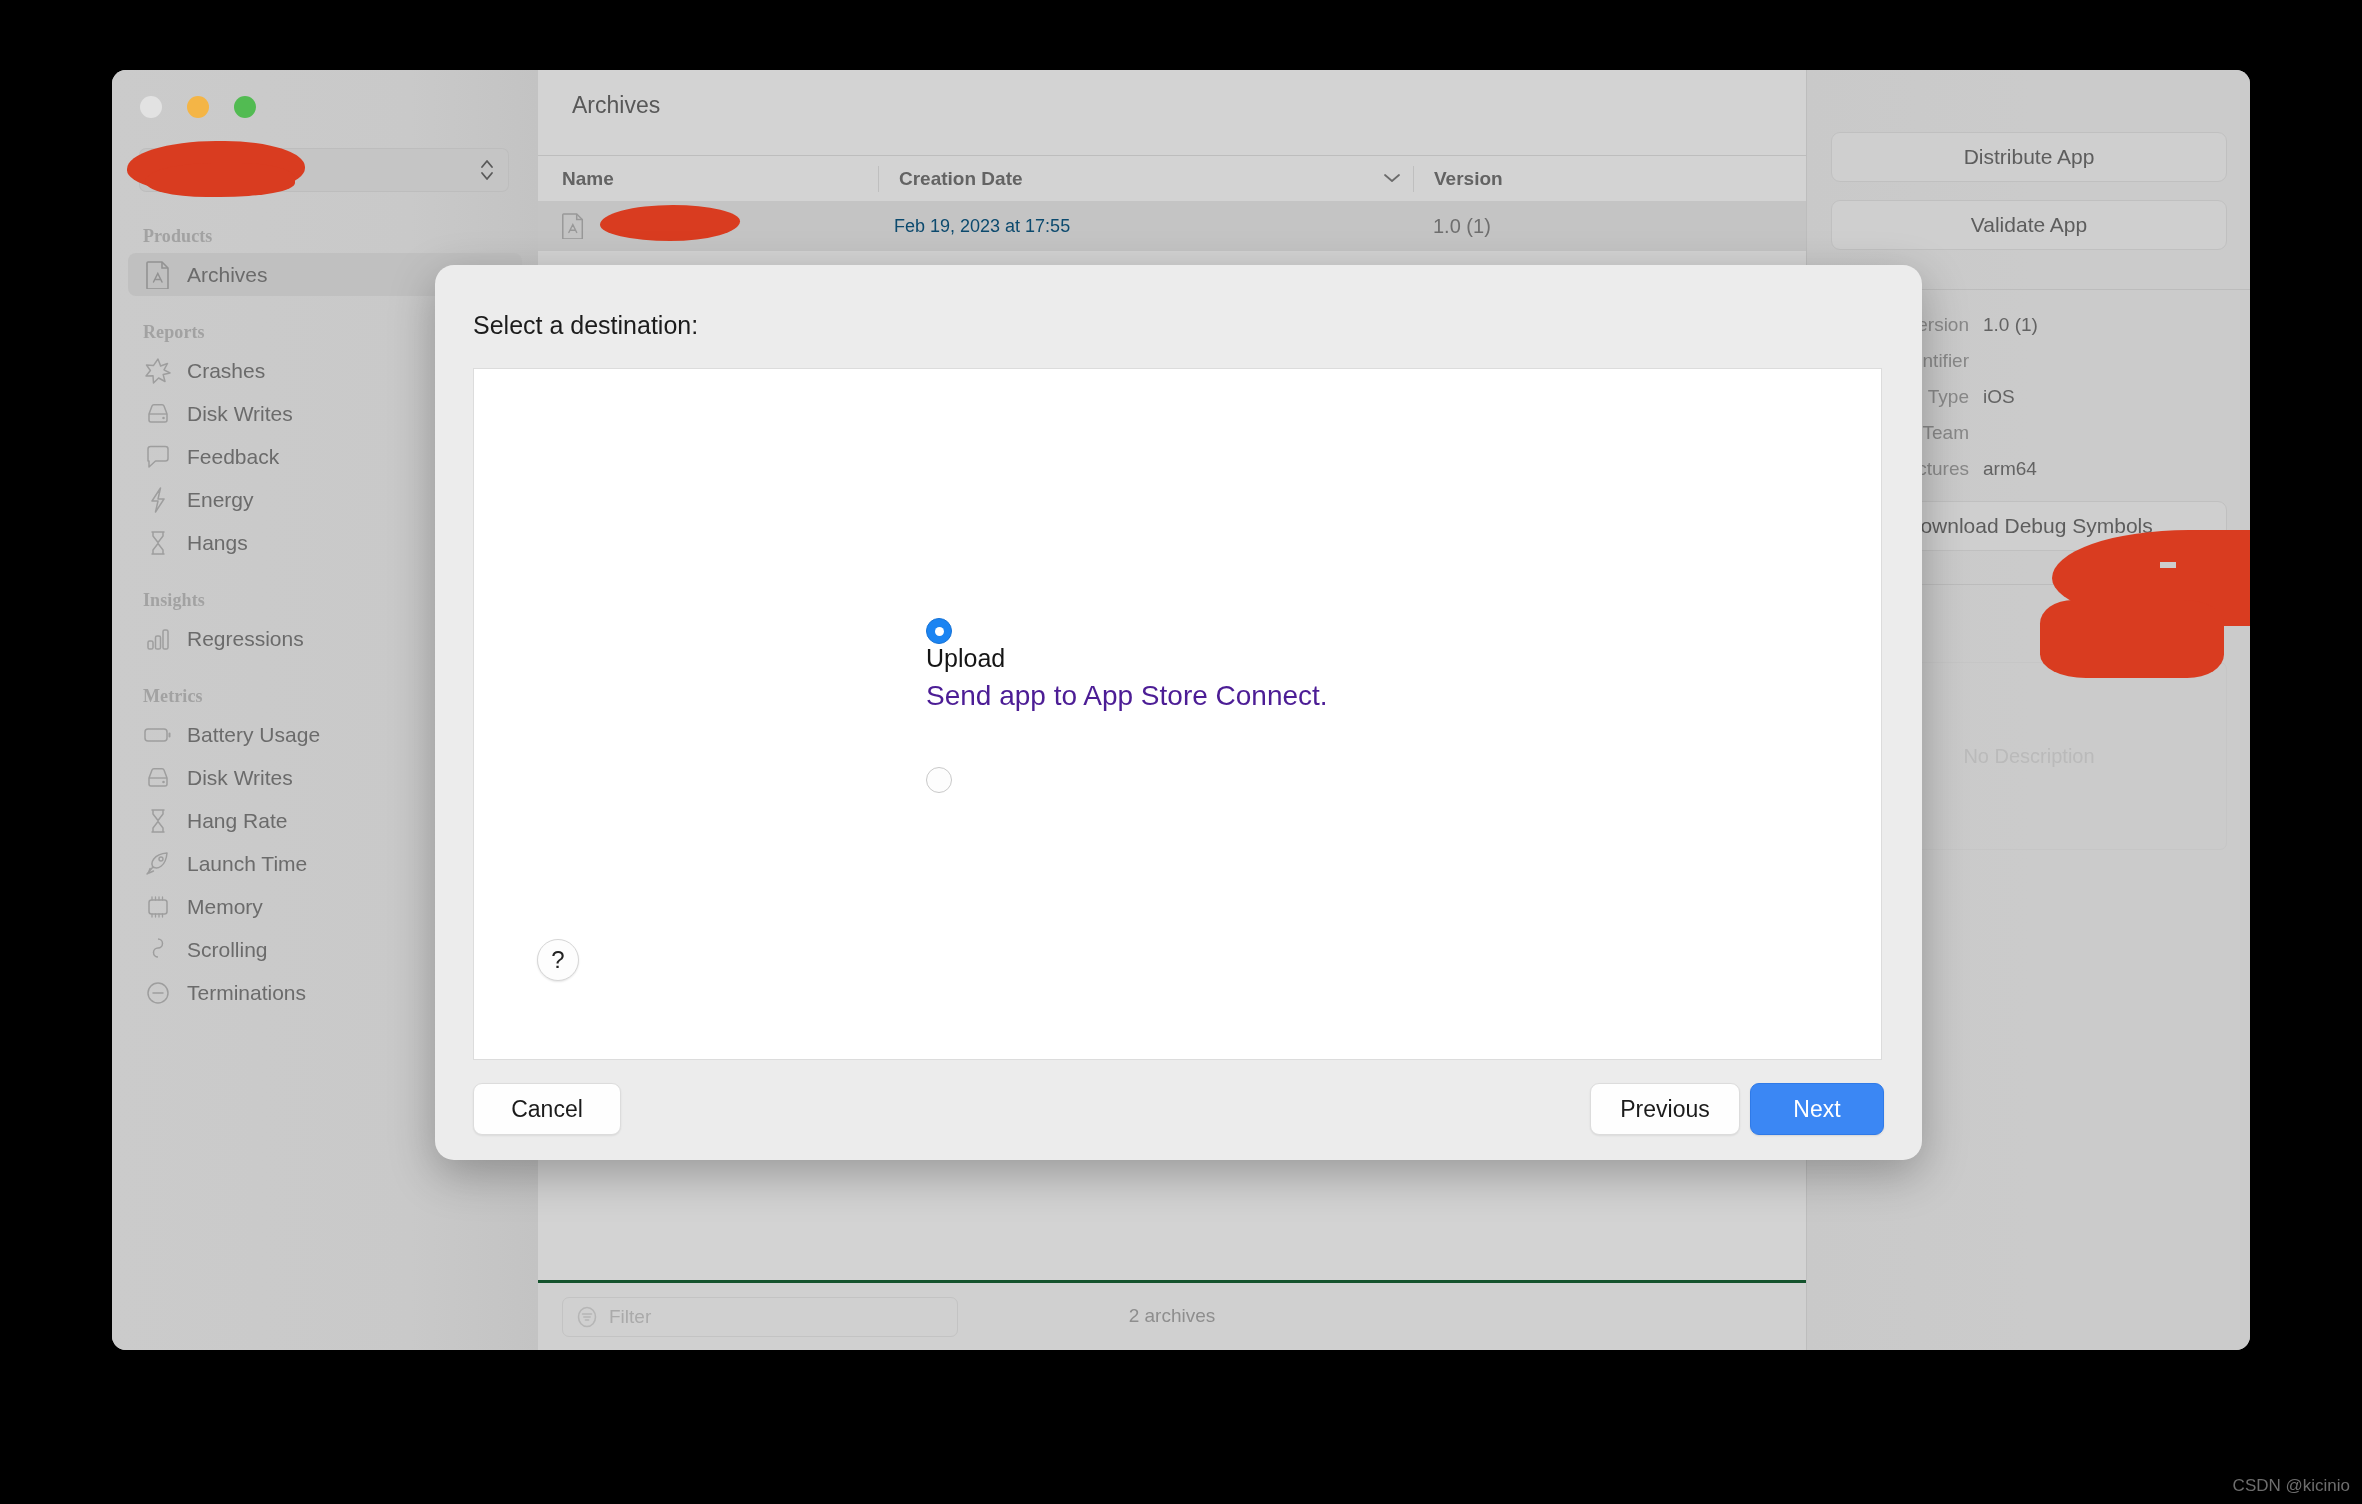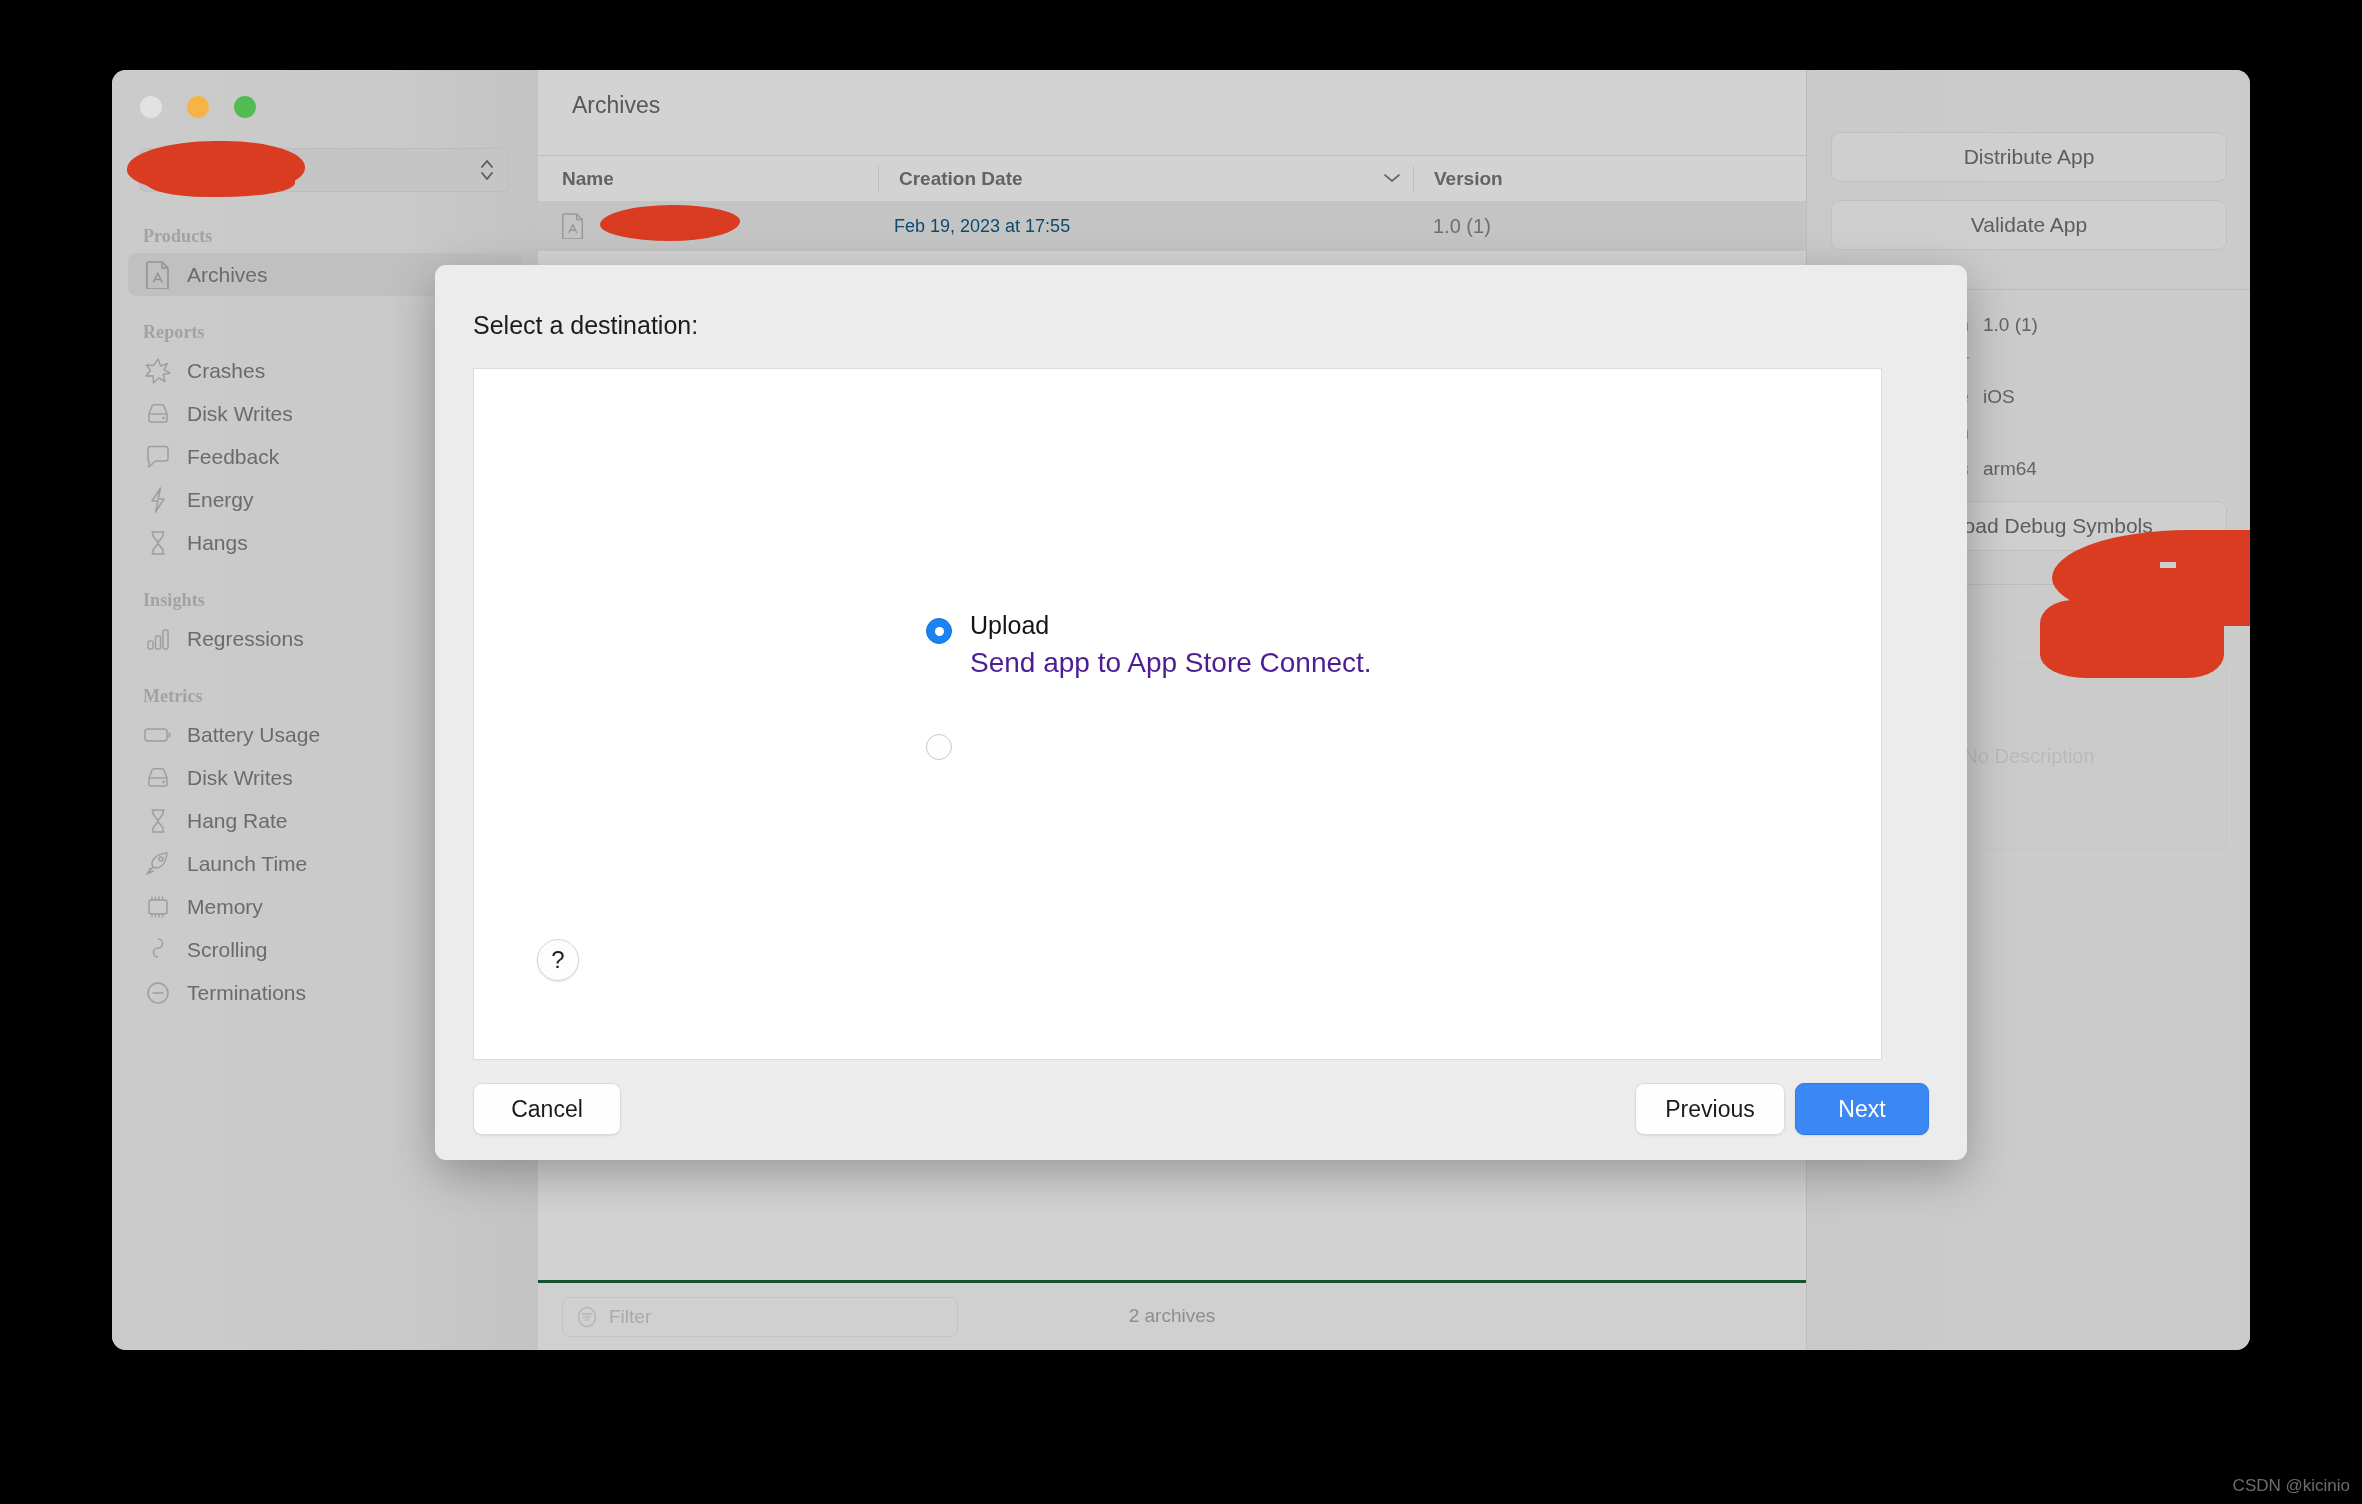--- a/index.html
+++ b/index.html
@@ -190,10 +190,9 @@
     left: 435px; top: 265px;
     width: 1487px; height: 895px;
     background: #ececec;
-    border-radius: 11px;
+    border-radius: 19px;
     box-shadow: 0 14px 46px rgba(0,0,0,0.28);
     overflow: hidden;
-    padding-left: 45px;
   }
   .sheet-title {
     position: absolute; left: 38px; top: 46px;

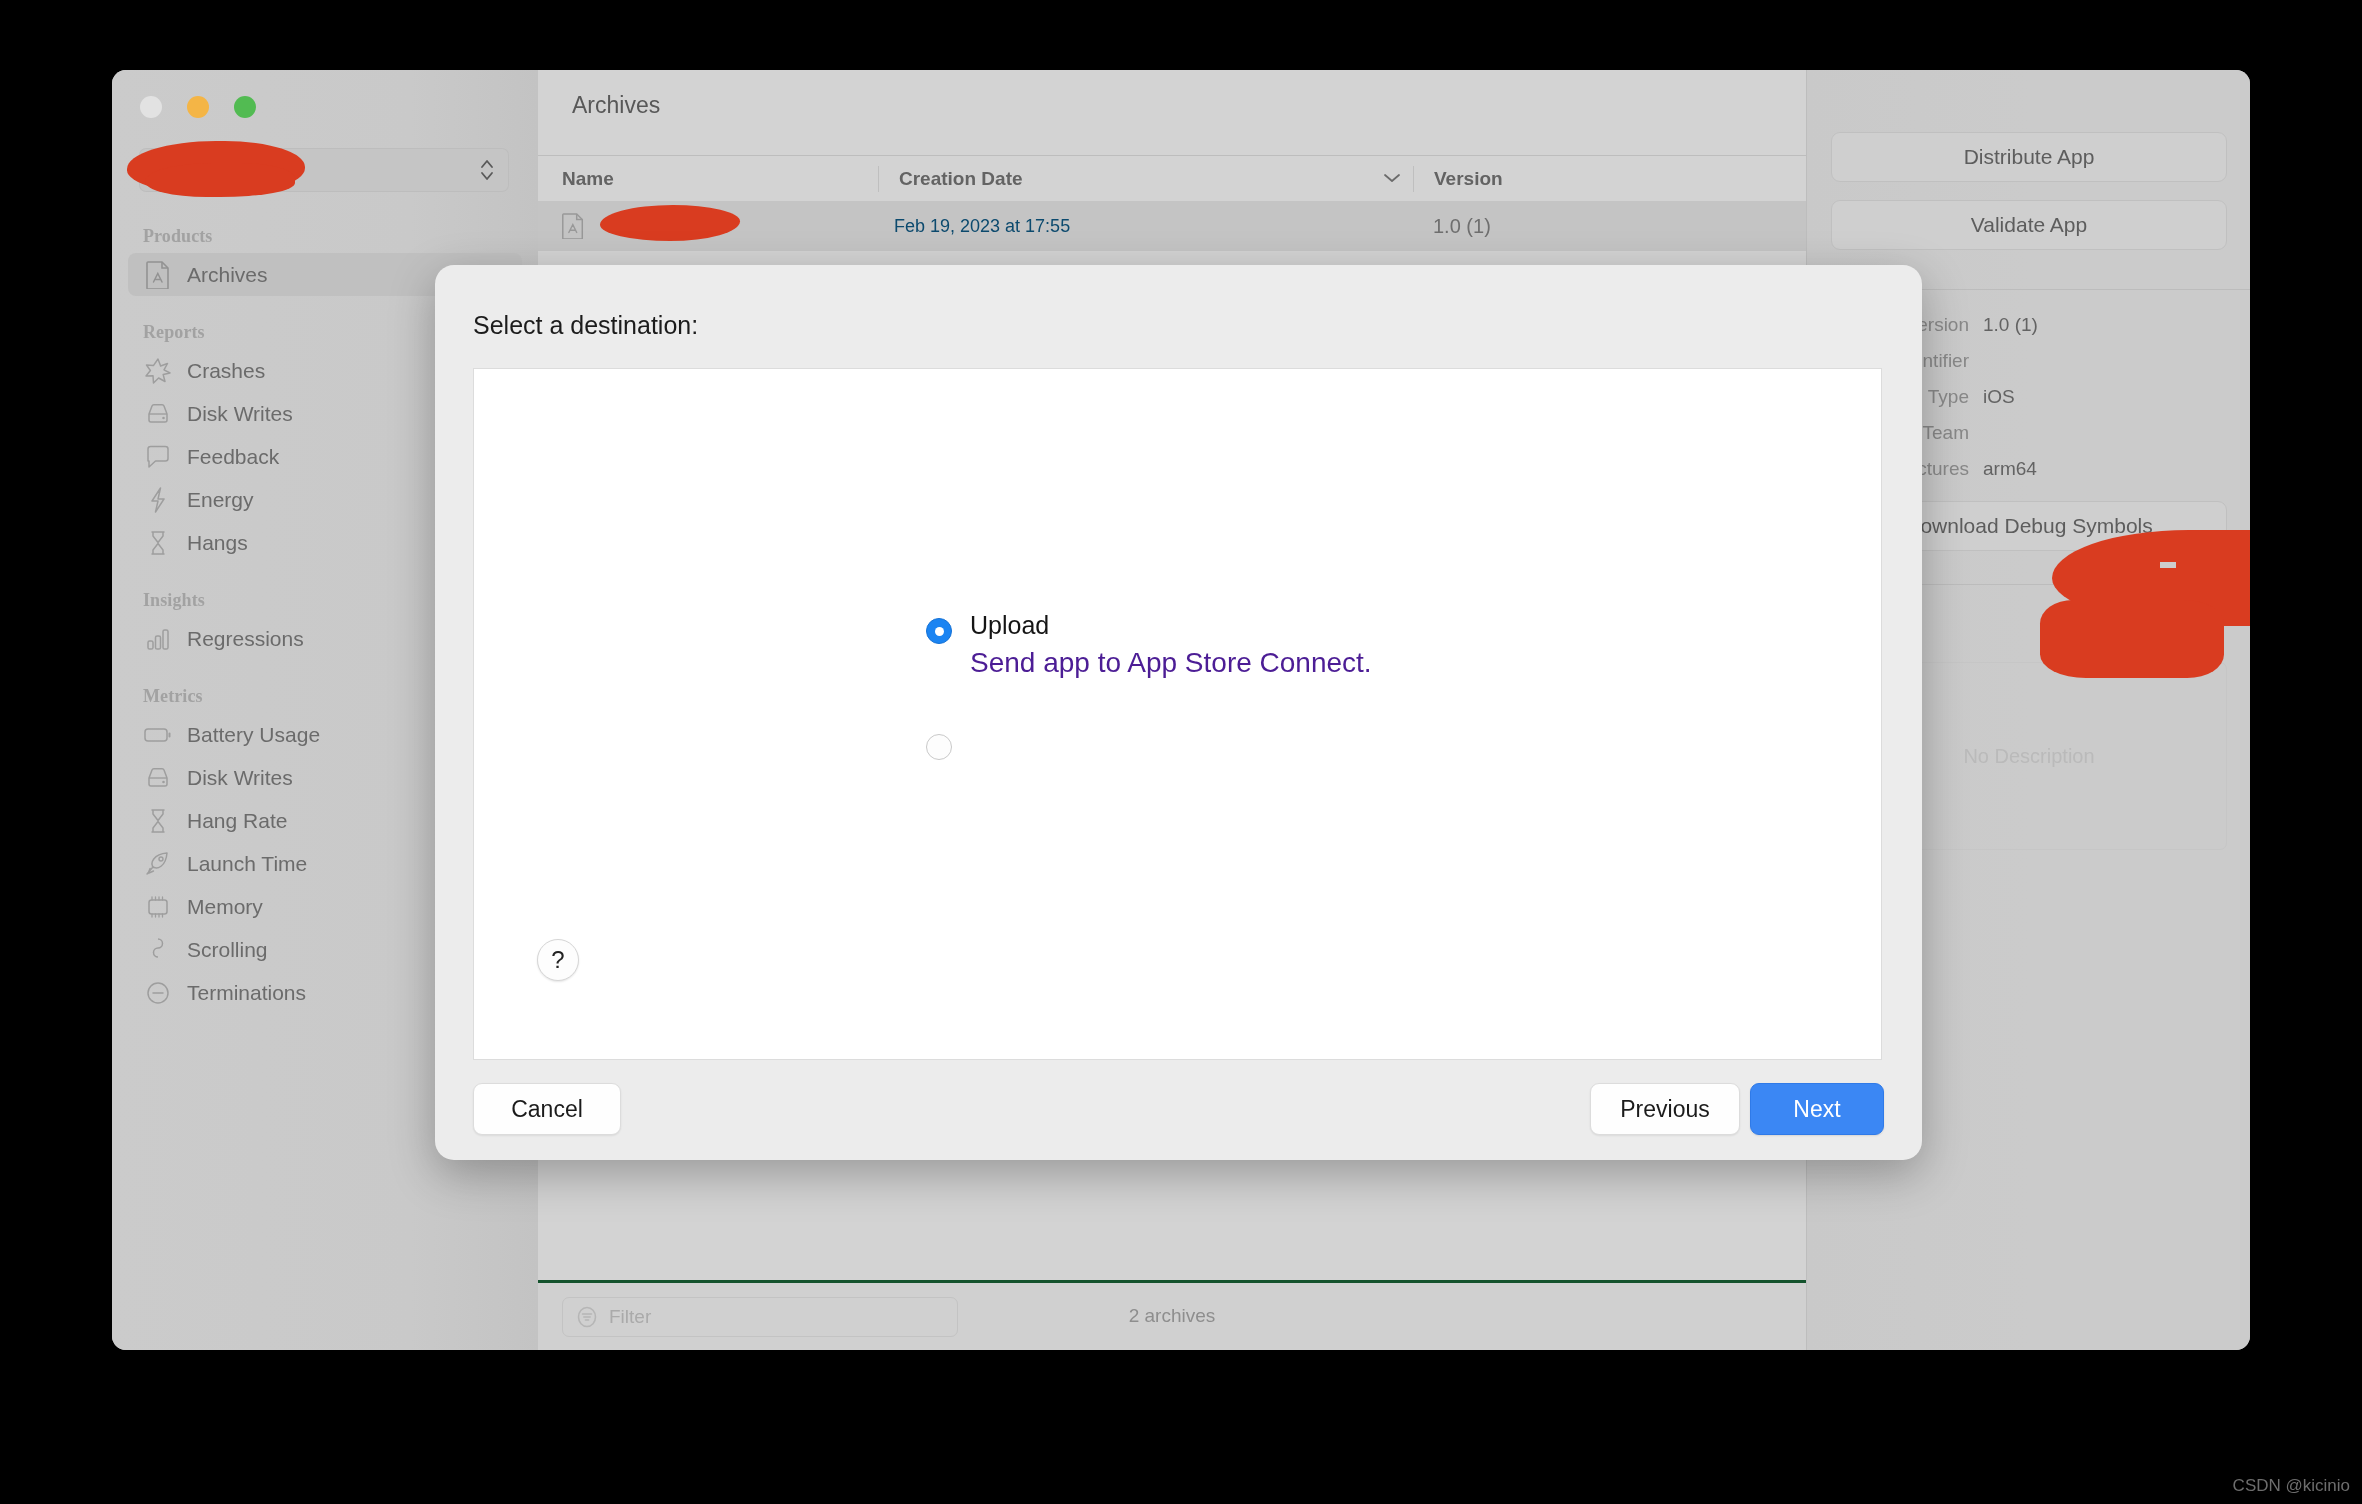--- a/index.html
+++ b/index.html
@@ -207,7 +207,7 @@
   .radio-group {
     position: absolute; left: 452px; top: 242px;
   }
-  .radio-row { display: flex; margin-bottom: 48px; }
+  .radio-row { display: flex; margin-bottom: 48px; flex-direction: column; }
   .radio-btn {
     width: 26px; height: 26px; border-radius: 50%;
     margin-top: 7px; margin-right: 18px; flex-shrink: 0;

